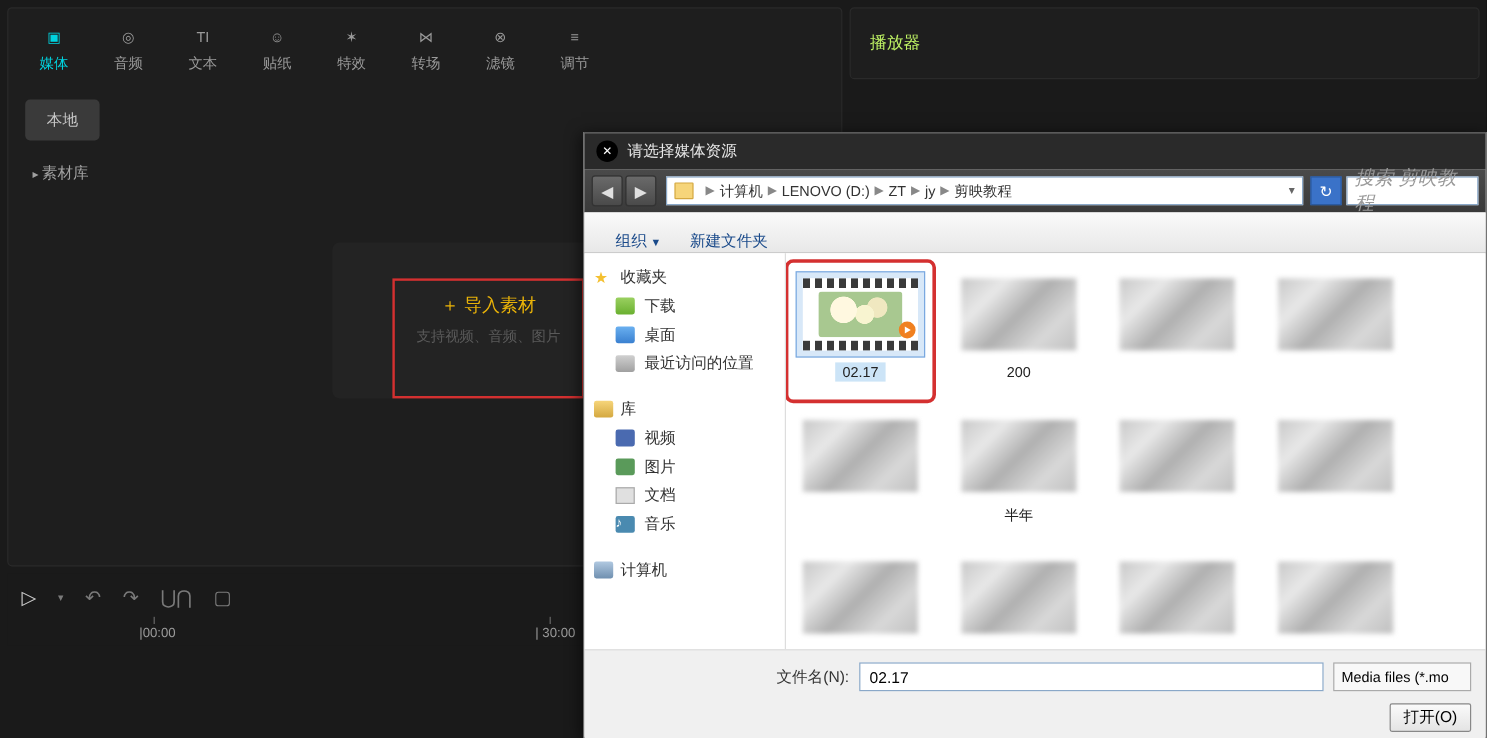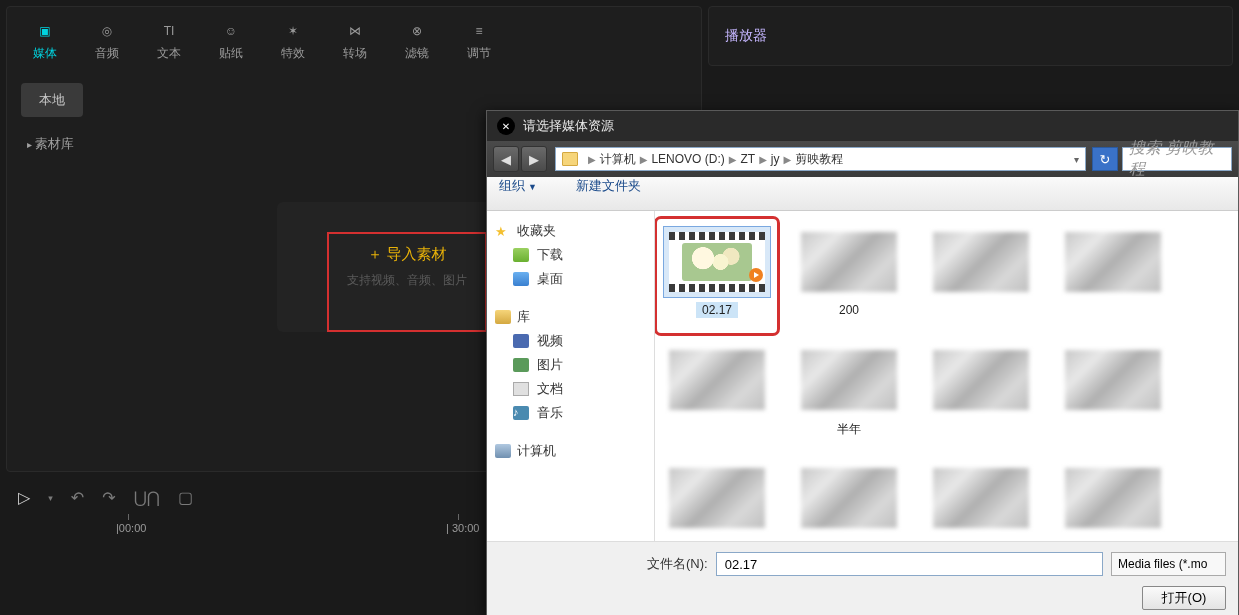--- a/index.html
+++ b/index.html
@@ -8,7 +8,7 @@
 .app { position: absolute; top: 0; left: 0; width: 1239px; height: 615px; background: #1a1a1a; }
 .main-panel { position: absolute; top: 6px; left: 6px; width: 696px; height: 466px; background: #1e1e1e; border: 1px solid #2a2a2a; border-radius: 4px; }
 .preview-panel { position: absolute; top: 6px; left: 708px; width: 525px; height: 60px; background: #1e1e1e; border: 1px solid #2a2a2a; border-radius: 4px; }
-.preview-title { color: #c4b5fd; font-size: 14px; padding: 20px 16px; }
+.preview-title { color: #bef264; font-size: 14px; padding: 20px 16px; }
 
 .tool-tabs { display: flex; padding: 8px 10px; gap: 6px; }
 .tool-tab { width: 56px; height: 52px; display: flex; flex-direction: column; align-items: center; justify-content: center; color: #9a9a9a; font-size: 12px; cursor: pointer; border-radius: 4px; }

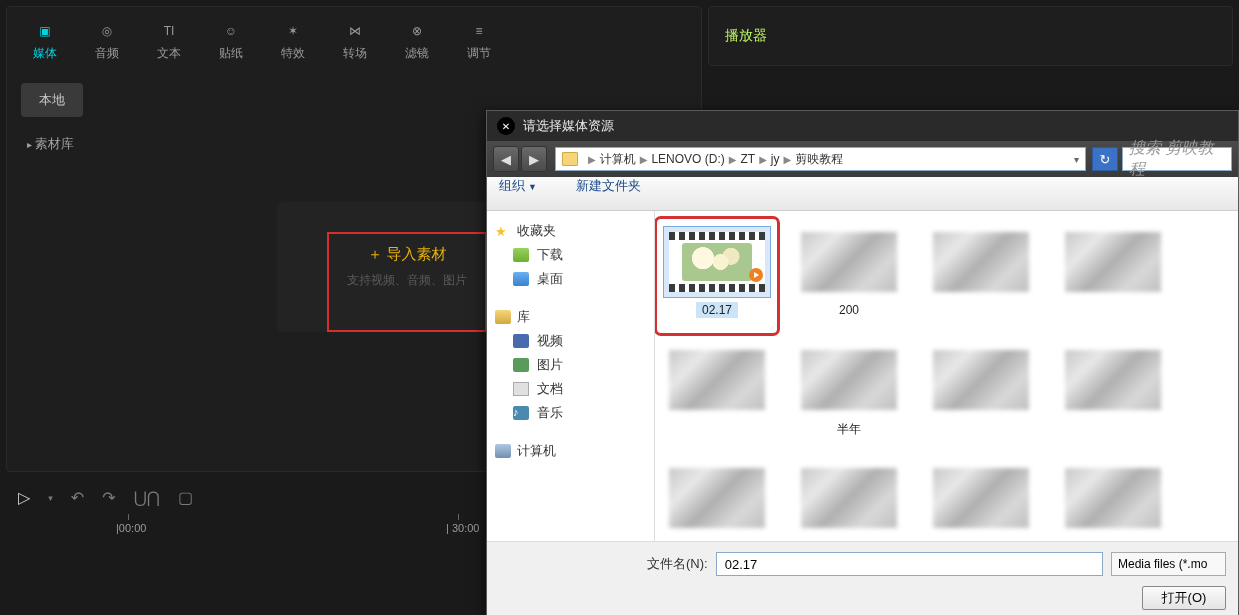--- a/index.html
+++ b/index.html
@@ -47,7 +47,7 @@
 .refresh-btn { width: 26px; height: 24px; background: #3a72c8; border: 1px solid #2a5aa0; display: flex; align-items: center; justify-content: center; color: #fff; cursor: pointer; }
 .search-box { width: 110px; height: 24px; background: #fff; border: 1px solid #8aa8c8; margin-left: 4px; padding: 0 6px; font-size: 16px; color: #999; font-style: italic; display: flex; align-items: center; }
 
-.dialog-toolbar { background: linear-gradient(#fafafa,#e8e8e8); height: 34px; border-bottom: 1px solid #ccc; display: flex; align-items: flex-start; padding: 0 12px; font-size: 13px; gap: 15px; }
+.dialog-toolbar { background: linear-gradient(#fafafa,#e8e8e8); height: 34px; border-bottom: 1px solid #ccc; display: flex; align-items: flex-end; padding: 0 26px; font-size: 13px; }
 .tb-item { color: #1a4a8a; margin-right: 24px; cursor: pointer; }
 .tb-item .drop { font-size: 9px; margin-left: 3px; }
 

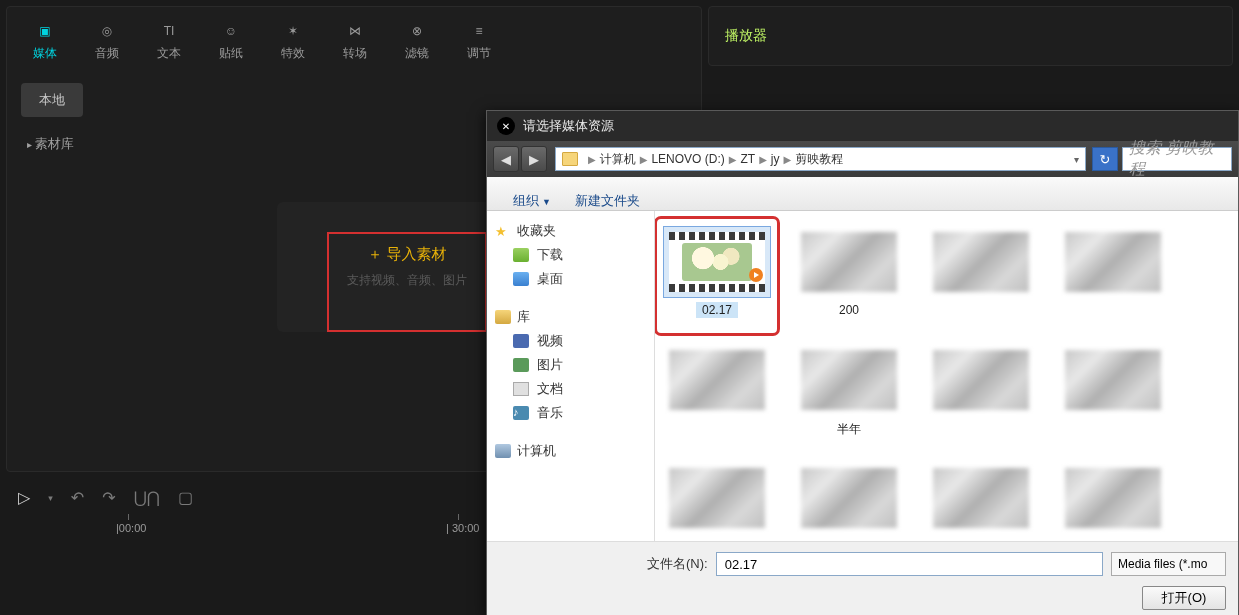--- a/index.html
+++ b/index.html
@@ -209,6 +209,10 @@
               <span class="ic ic-desktop"></span>
               <span>桌面</span>
             </div>
+          <div class="nav-item">
+              <span class="ic ic-recent"></span>
+              <span>最近访问的位置</span>
+            </div>
         </div>
         <div class="nav-group">
           <div class="nav-head">

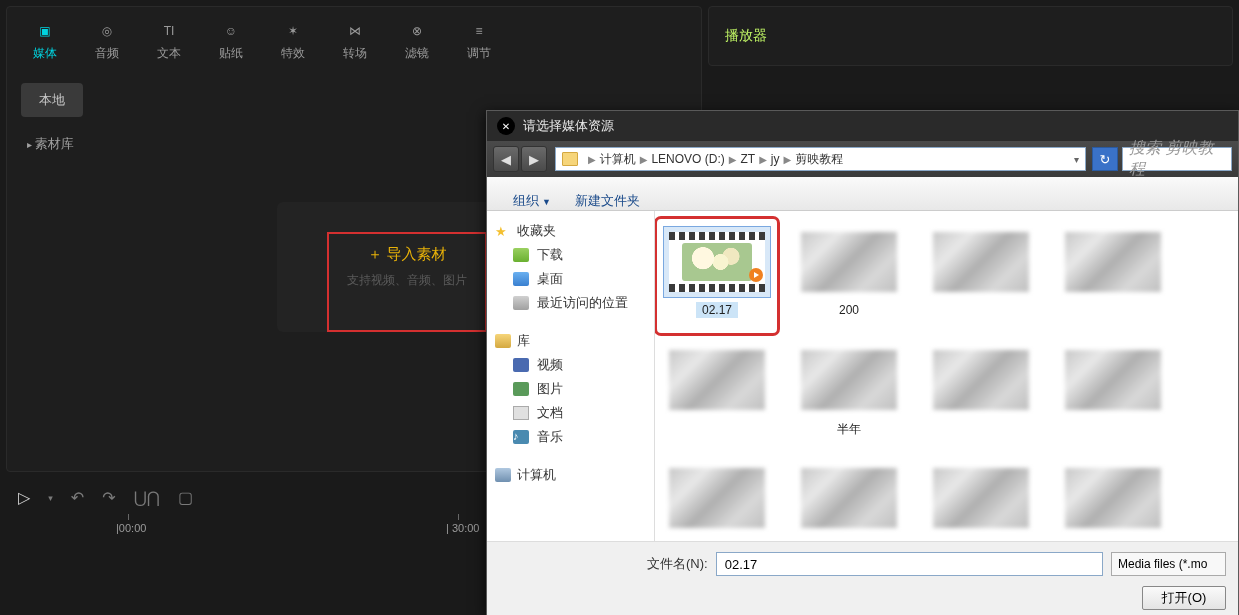--- a/index.html
+++ b/index.html
@@ -89,7 +89,7 @@
 .footer-label { font-size: 13px; color: #333; white-space: nowrap; }
 .filename-input { flex: 1; height: 24px; border: 1px solid #8aa8c8; background: #fff; padding: 0 8px; font-size: 13px; }
 .filter-select { width: 115px; height: 24px; border: 1px solid #aaa; background: #f8f8f8; padding: 0 6px; font-size: 12px; }
-.dlg-btn { width: 84px; height: 24px; background: linear-gradient(#fafafa,#e4e4e4); border: 1px solid #888; font-size: 13px; cursor: pointer; border-radius: 2px; }
+.dlg-btn { width: 68px; height: 24px; background: linear-gradient(#fafafa,#e4e4e4); border: 1px solid #888; font-size: 13px; cursor: pointer; border-radius: 2px; }
 </style>
 </head>
 <body>

